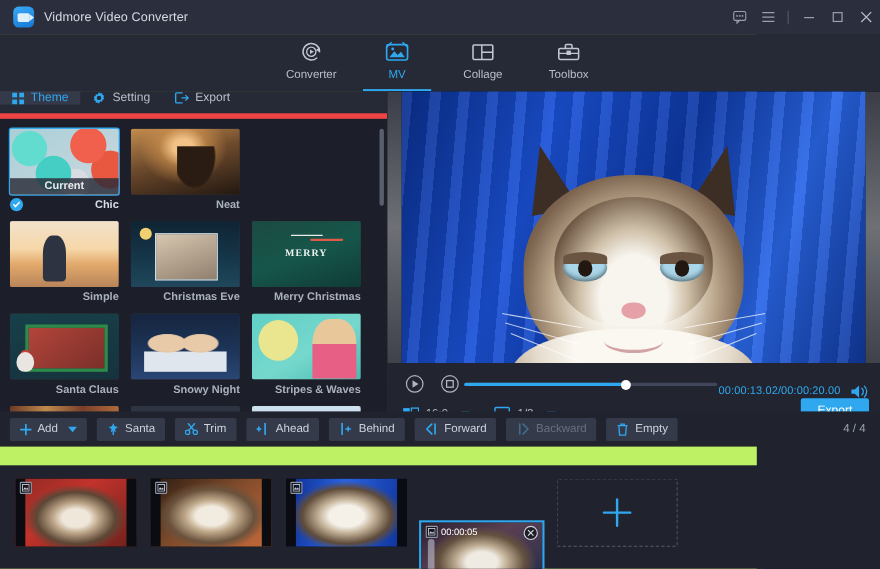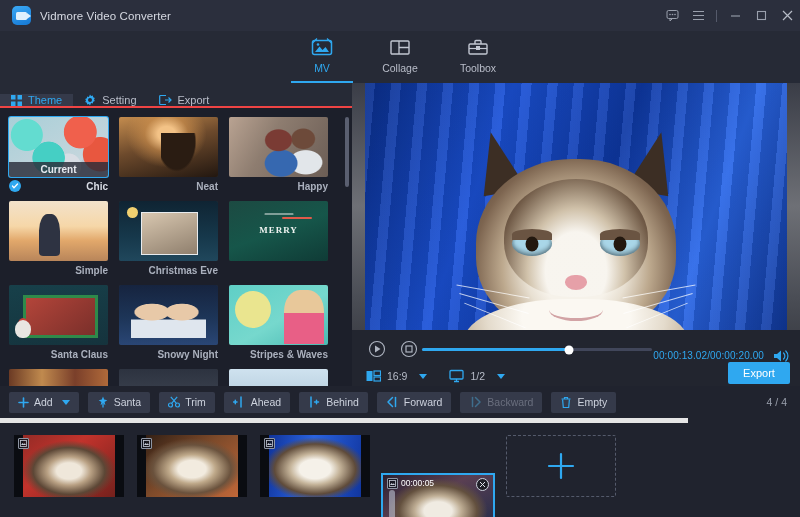--- a/index.html
+++ b/index.html
@@ -10,7 +10,7 @@
     overflow: hidden;
     color: #c9ccd6;
   }
-  #app { position: relative; width: 688px; height: 517px; background: #e5e5e5; }
+  #app { position: relative; width: 688px; height: 517px; background: #bef264; }
 
   
   .titlebar {

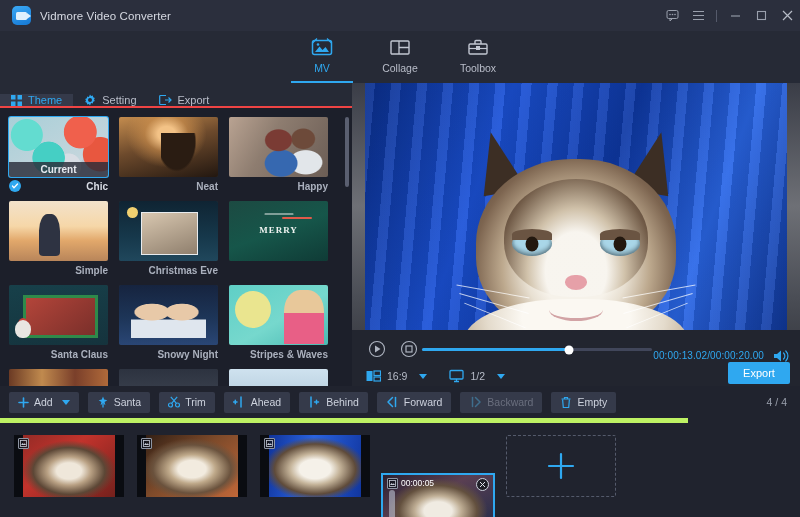--- a/index.html
+++ b/index.html
@@ -357,6 +357,17 @@
   </div>
 
   <div class="navbar">
+    <div class="navtab">
+      <div class="nt-icon">
+        <svg width="22" height="22" viewBox="0 0 22 22">
+          <path d="M18.5 11a7.5 7.5 0 1 0-2.6 5.7" fill="none" stroke="#c2c7d2" stroke-width="1.4" stroke-linecap="round"></path>
+          <path d="M18.9 7.2 L18.6 11.3 L15 9.4 Z" fill="#c2c7d2"></path>
+          <circle cx="11" cy="11" r="4.2" fill="none" stroke="#c2c7d2" stroke-width="1.2"></circle>
+          <path d="M9.8 8.9 L13.4 11 L9.8 13.1 Z" fill="#c2c7d2"></path>
+        </svg>
+      </div>
+      <div class="nt-label">Converter</div>
+    </div>
     <div class="navtab active">
       <div class="nt-icon">
         <svg width="24" height="22" viewBox="0 0 24 22">

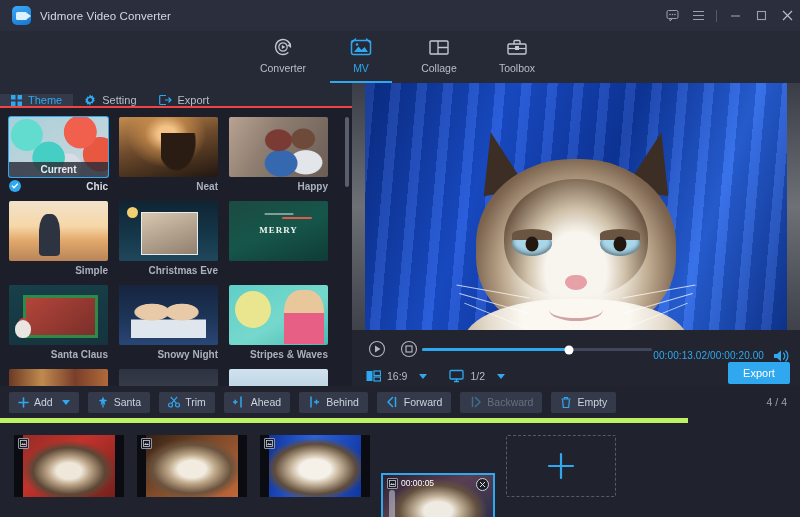--- a/index.html
+++ b/index.html
@@ -66,8 +66,8 @@
     background: #1c1f2a;
   }
   .subtabs {
-    height: 25px; background: #262a36; display: flex; align-items: flex-end;
-    border-bottom: 2px solid #ef4444;
+    height: 25px; background: #262a36; display: flex; align-items: flex-start;
+    border-bottom: 5px solid #ef4444;
   }
   .subtab {
     display: flex; align-items: center; padding: 0 11px; gap: 6px;

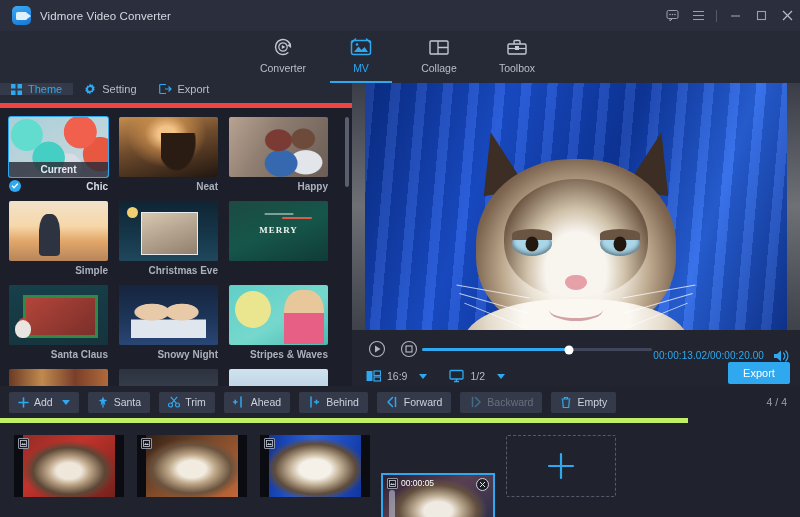--- a/index.html
+++ b/index.html
@@ -453,14 +453,6 @@
               <span class="tlabel">Neat</span>
             </div>
         </div>
-        <div class="tcell">
-          <div class="tthumb">
-              <div class="art art-happy"></div>
-            </div>
-          <div class="tlabelrow">
-              <span class="tlabel">Happy</span>
-            </div>
-        </div>
       </div>
 
       <div class="trow">

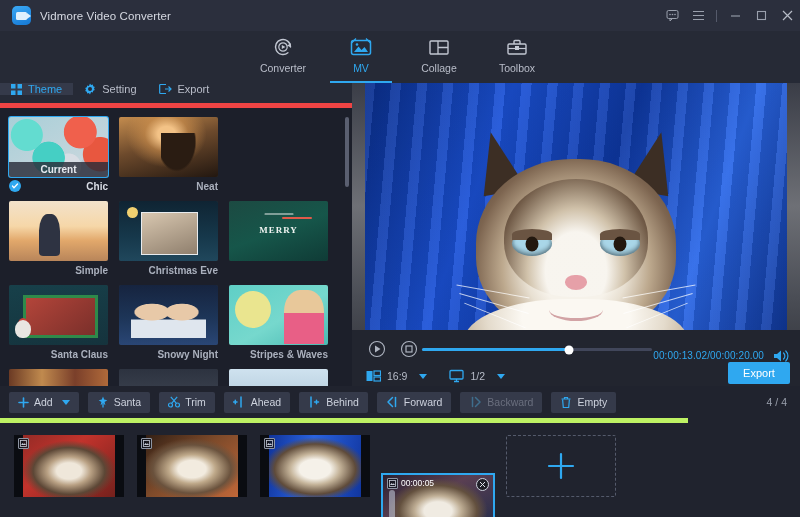--- a/index.html
+++ b/index.html
@@ -476,6 +476,9 @@
           <div class="tthumb">
               <div class="art art-merryx"></div>
             </div>
+          <div class="tlabelrow">
+              <span class="tlabel">Merry Christmas</span>
+            </div>
         </div>
       </div>
 

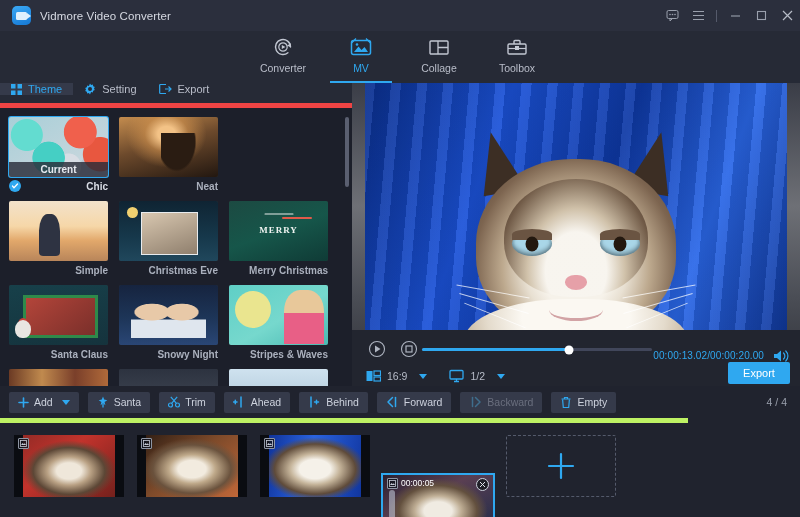--- a/index.html
+++ b/index.html
@@ -251,7 +251,7 @@
 
   
   .toolbar {
-    position:absolute; top:386px; left:0; width:800px; height:32px;
+    position:absolute; top:374px; left:0; width:800px; height:32px;
     background:#20232e; display:flex; align-items:center;
   }
   .tbtn {

